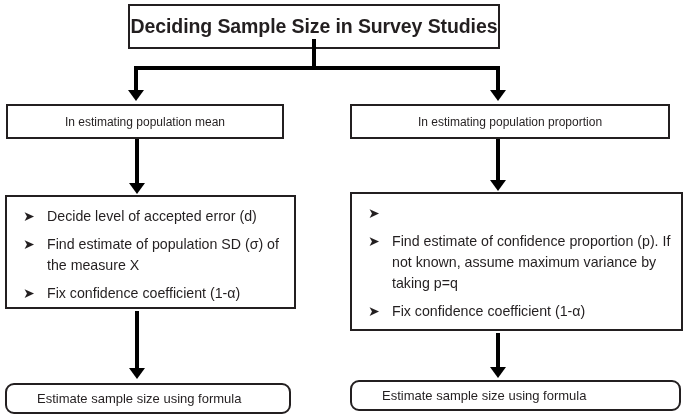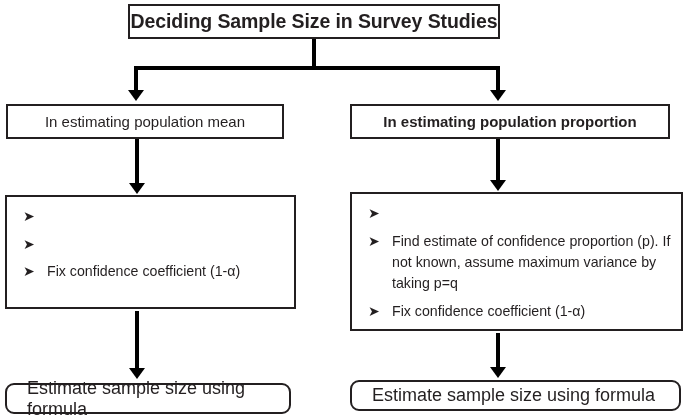--- a/index.html
+++ b/index.html
@@ -29,7 +29,7 @@
     left: 128px;
     top: 4px;
     width: 372px;
-    height: 35px;
+    height: 45px;
     border: 2px solid #231f20;
     font-size: 19.5px;
     font-weight: bold;

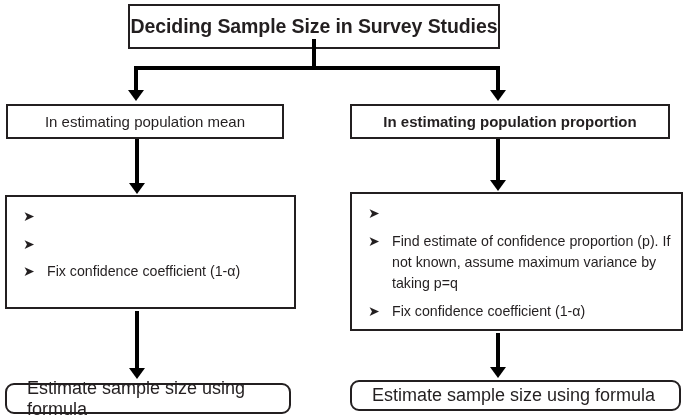--- a/index.html
+++ b/index.html
@@ -37,7 +37,7 @@
   }
   .branch-box {
     height: 35px;
-    font-size: 15px;
+    font-size: 12px;
     font-weight: normal;
   }
   .branch-left  { left: 6px;   top: 104px; width: 278px; }

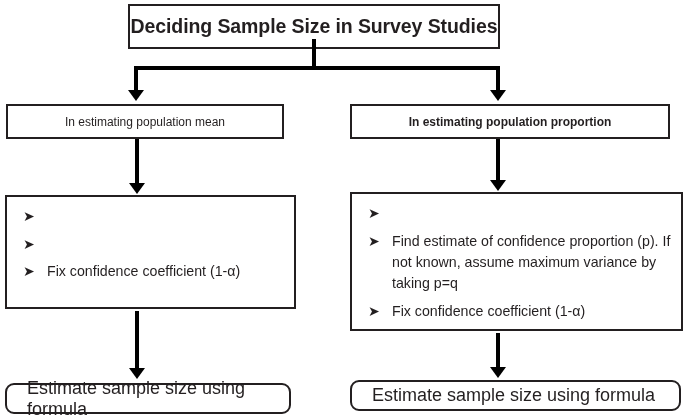--- a/index.html
+++ b/index.html
@@ -41,7 +41,7 @@
     font-weight: normal;
   }
   .branch-left  { left: 6px;   top: 104px; width: 278px; }
-  .branch-right { left: 350px; top: 104px; width: 320px; font-weight: bold; }
+  .branch-right { left: 350px; top: 104px; width: 320px; }
 
   .list-box {
     align-items: flex-start;

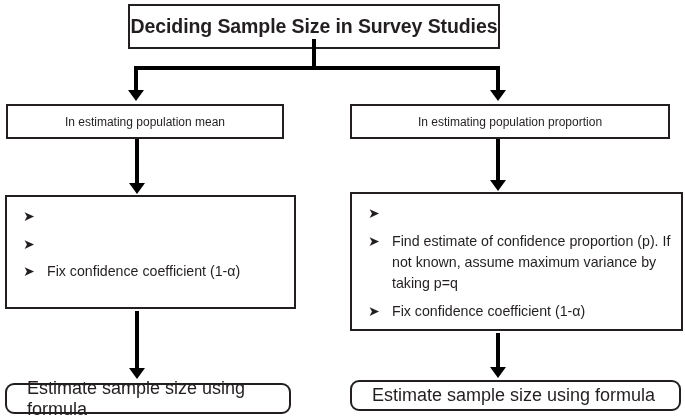--- a/index.html
+++ b/index.html
@@ -134,6 +134,7 @@
     <ul class="bullet-list">
       <li class="bullet-row">
         <span class="bullet-mark">➤</span>
+        <span class="bullet-text">Decide level of accepted error (d)</span>
       </li>
       <li class="bullet-row">
         <span class="bullet-mark">➤</span>

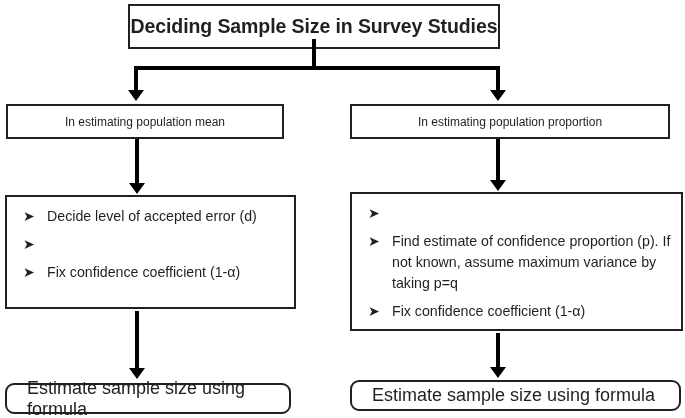--- a/index.html
+++ b/index.html
@@ -138,6 +138,7 @@
       </li>
       <li class="bullet-row">
         <span class="bullet-mark">➤</span>
+        <span class="bullet-text">Find estimate of population SD (σ) of the measure X</span>
       </li>
       <li class="bullet-row">
         <span class="bullet-mark">➤</span>

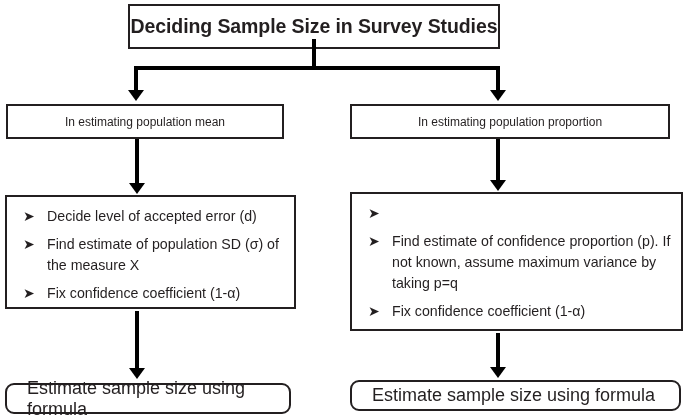--- a/index.html
+++ b/index.html
@@ -80,8 +80,8 @@
   .result-box {
     height: 31px;
     border-radius: 9px;
-    font-size: 18px;
-    padding-left: 20px;
+    font-size: 13px;
+    padding-left: 30px;
   }
   .result-left  { left: 5px;   top: 383px; width: 286px; }
   .result-right { left: 350px; top: 380px; width: 331px; }

